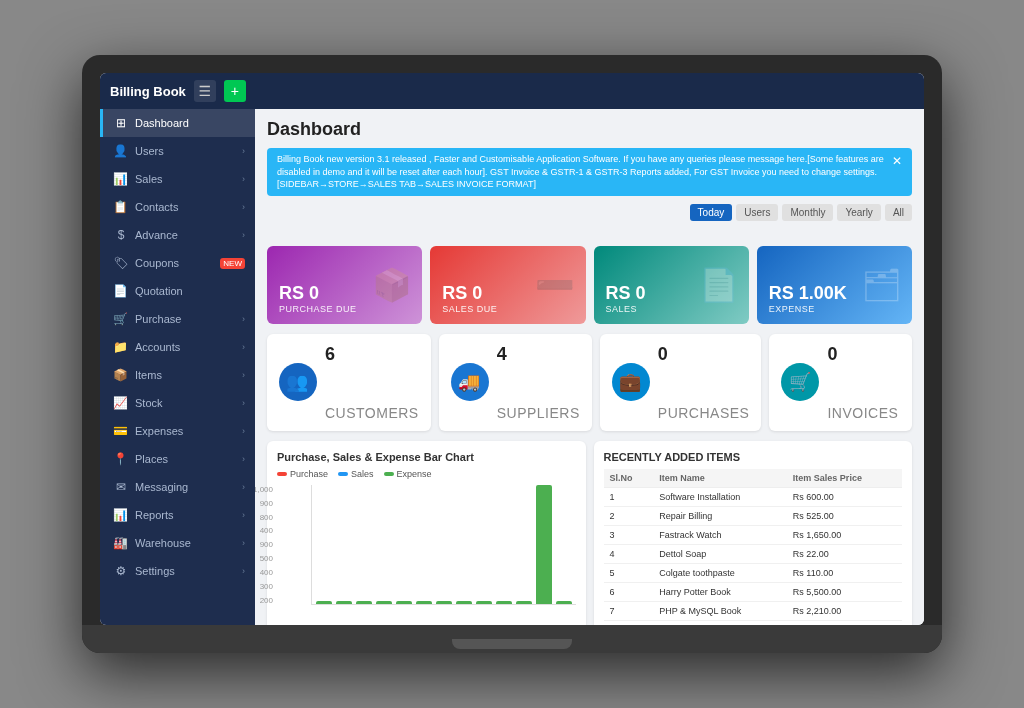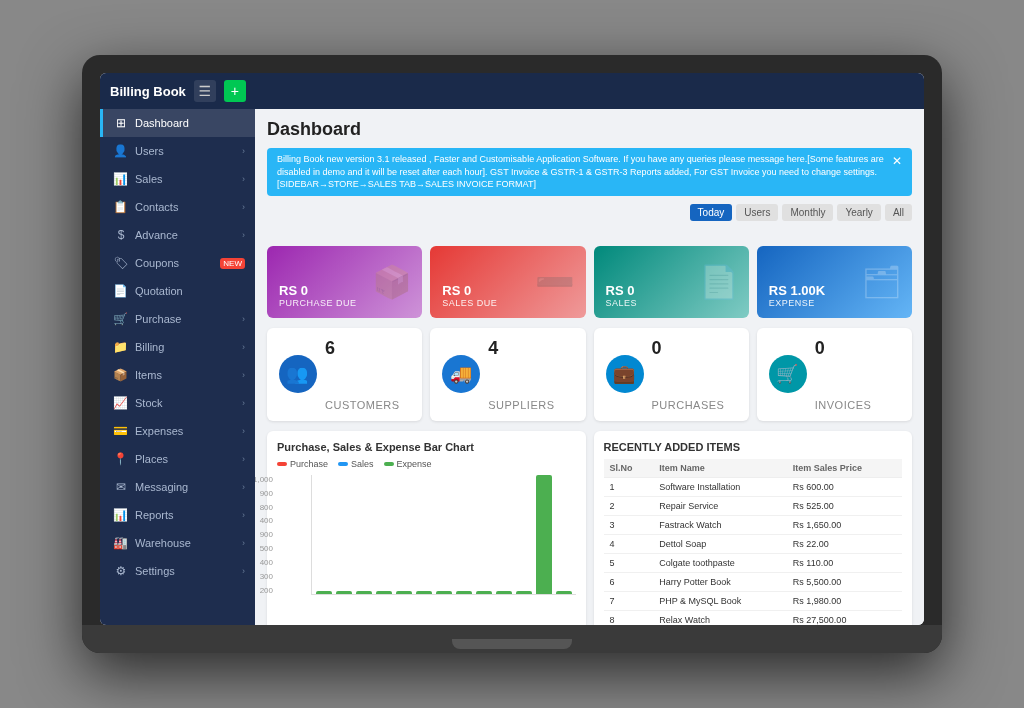--- a/index.html
+++ b/index.html
@@ -225,7 +225,7 @@
       justify-content: flex-end;
     }
     .stat-card .stat-value {
-      font-size: 13px;
+      font-size: 18px;
       font-weight: bold;
       z-index: 1;
       position: relative;

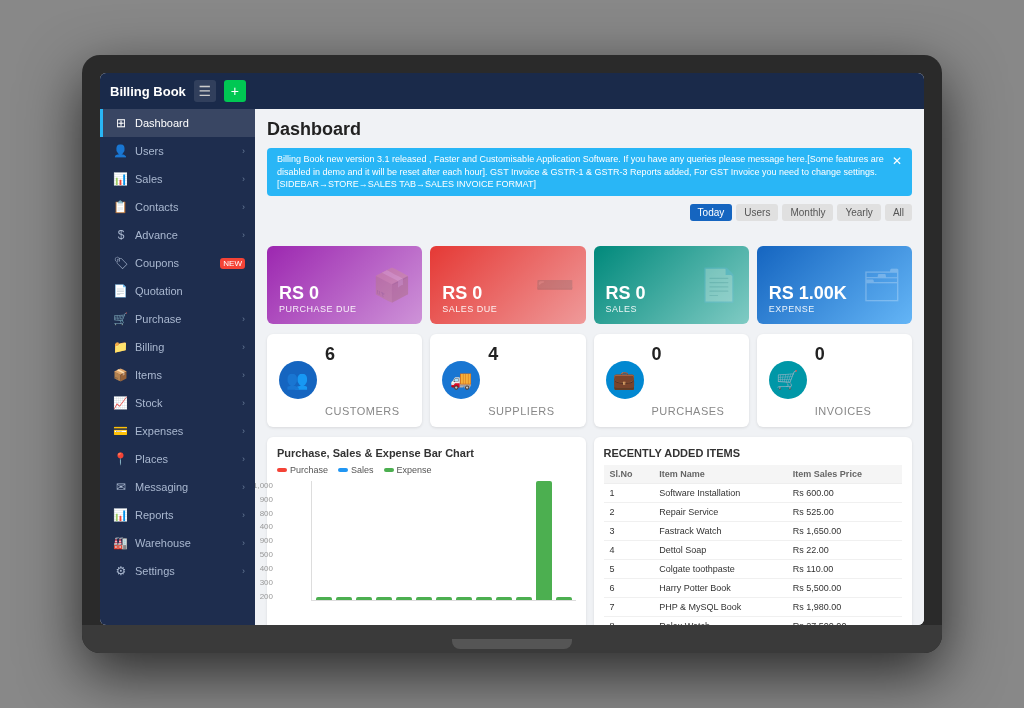--- a/index.html
+++ b/index.html
@@ -447,7 +447,7 @@
           </div>
           <div class="sidebar-item">
             <span class="si-icon">📁</span>
-            <span class="si-label">Billing</span>
+            <span class="si-label">Accounts</span>
             <span class="si-arrow">›</span>
           </div>
           <div class="sidebar-item">

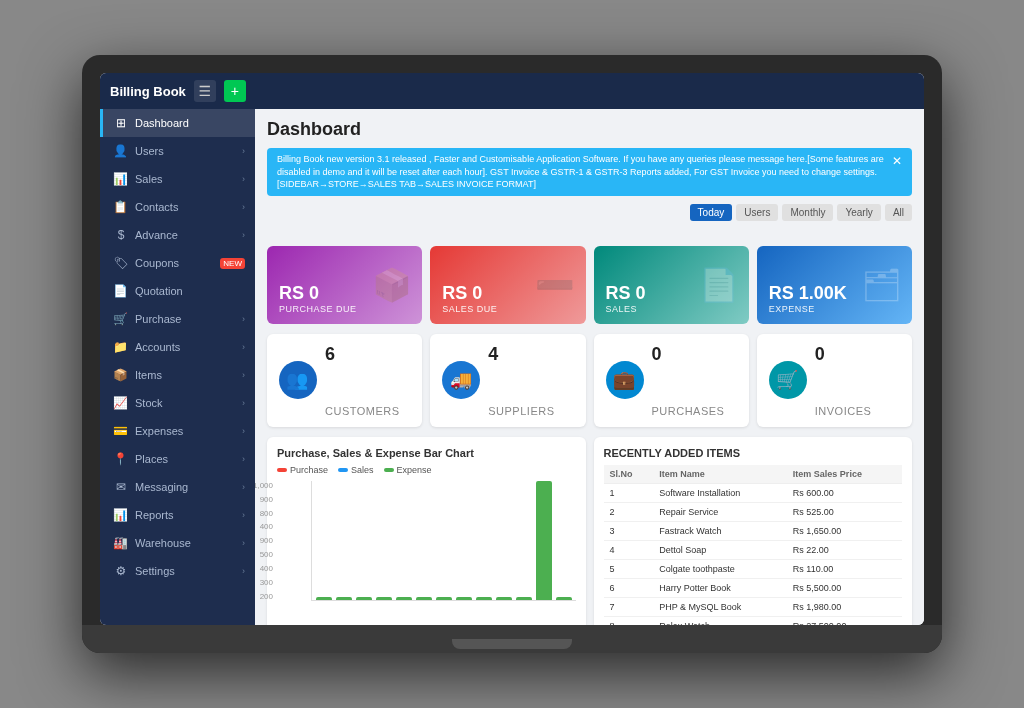--- a/index.html
+++ b/index.html
@@ -288,7 +288,7 @@
       color: #222;
     }
     .info-card-data .ic-label {
-      font-size: 11px;
+      font-size: 14px;
       color: #888;
       text-transform: uppercase;
       letter-spacing: 0.5px;

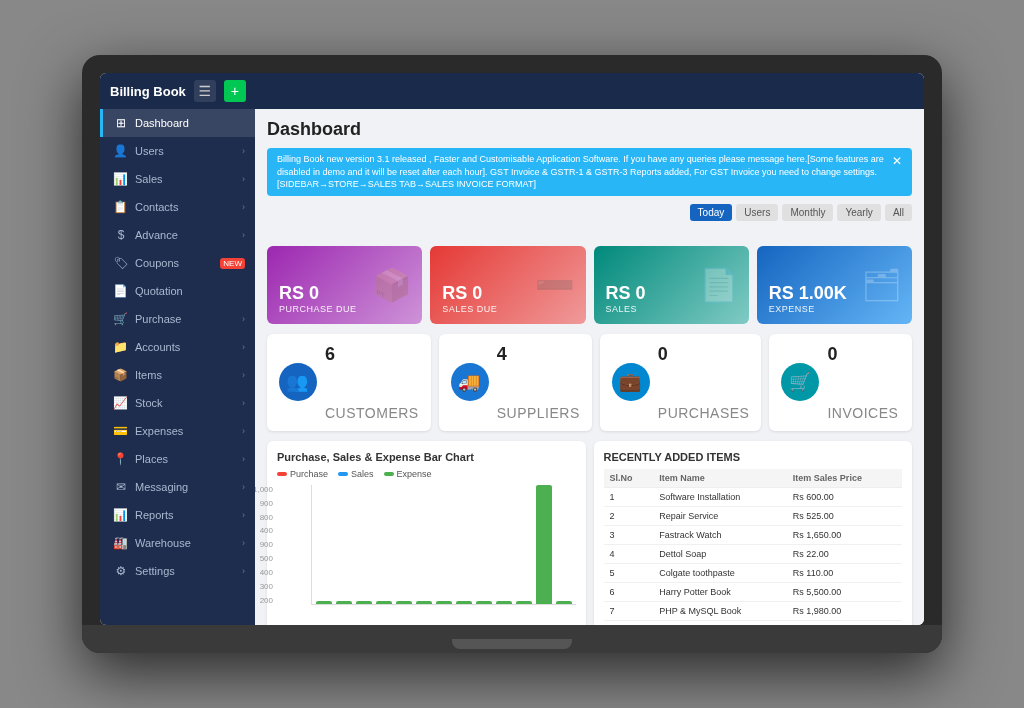--- a/index.html
+++ b/index.html
@@ -628,7 +628,7 @@
     </tr>
                     <tr>
       <td>2</td>
-      <td>Repair Service</td>
+      <td>Repair Billing</td>
       <td>Rs 525.00</td>
     </tr>
                     <tr>

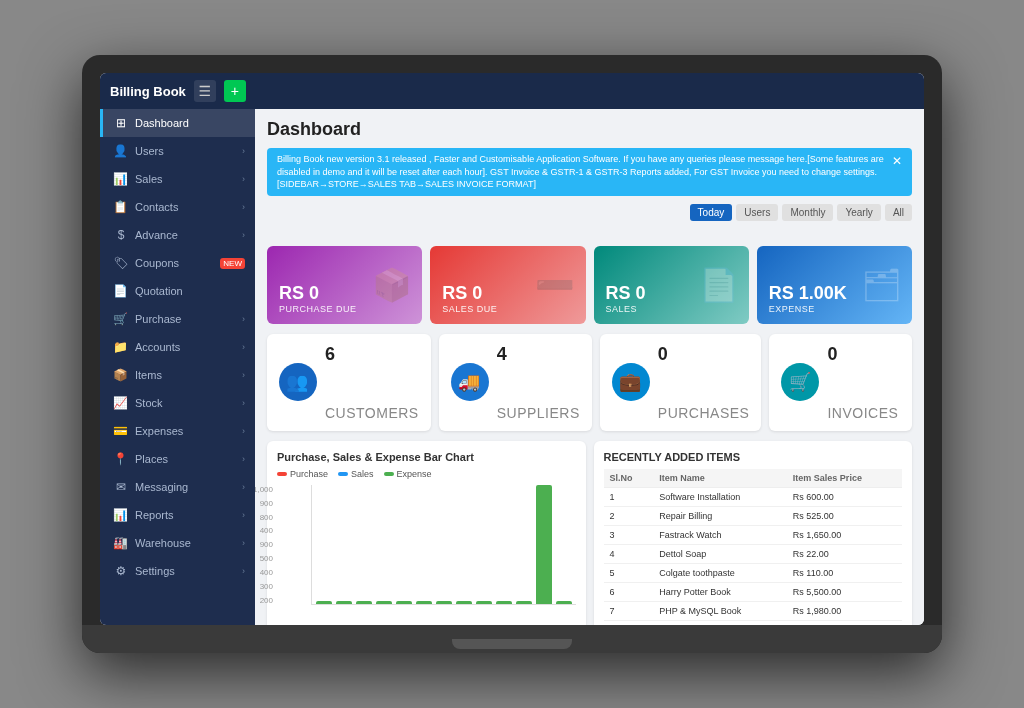--- a/index.html
+++ b/index.html
@@ -654,7 +654,7 @@
                     <tr>
       <td>7</td>
       <td>PHP &amp; MySQL Book</td>
-      <td>Rs 1,980.00</td>
+      <td>Rs 2,210.00</td>
     </tr>
                     <tr>
       <td>8</td>

